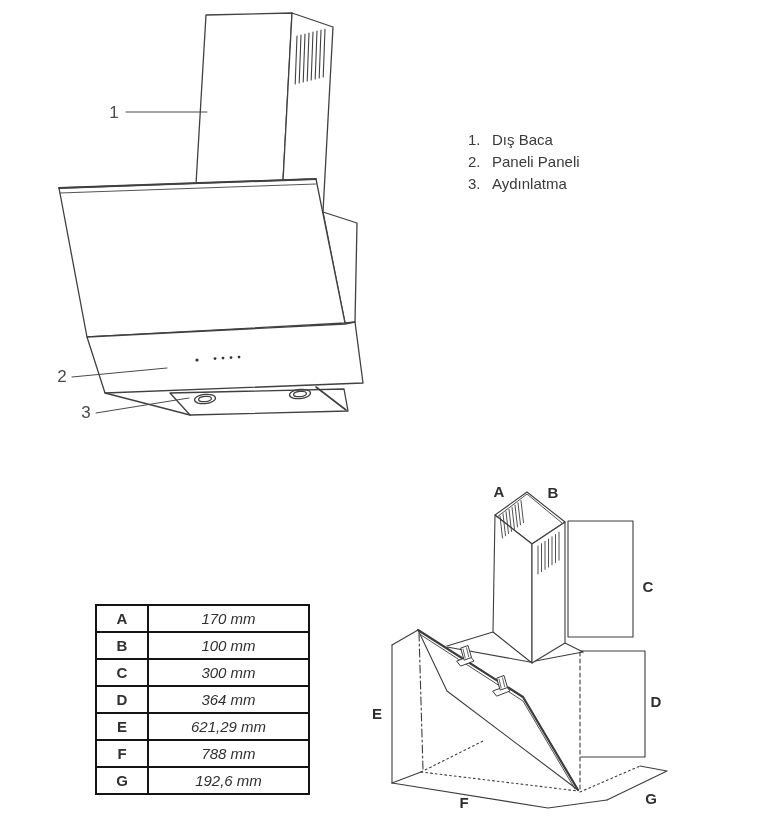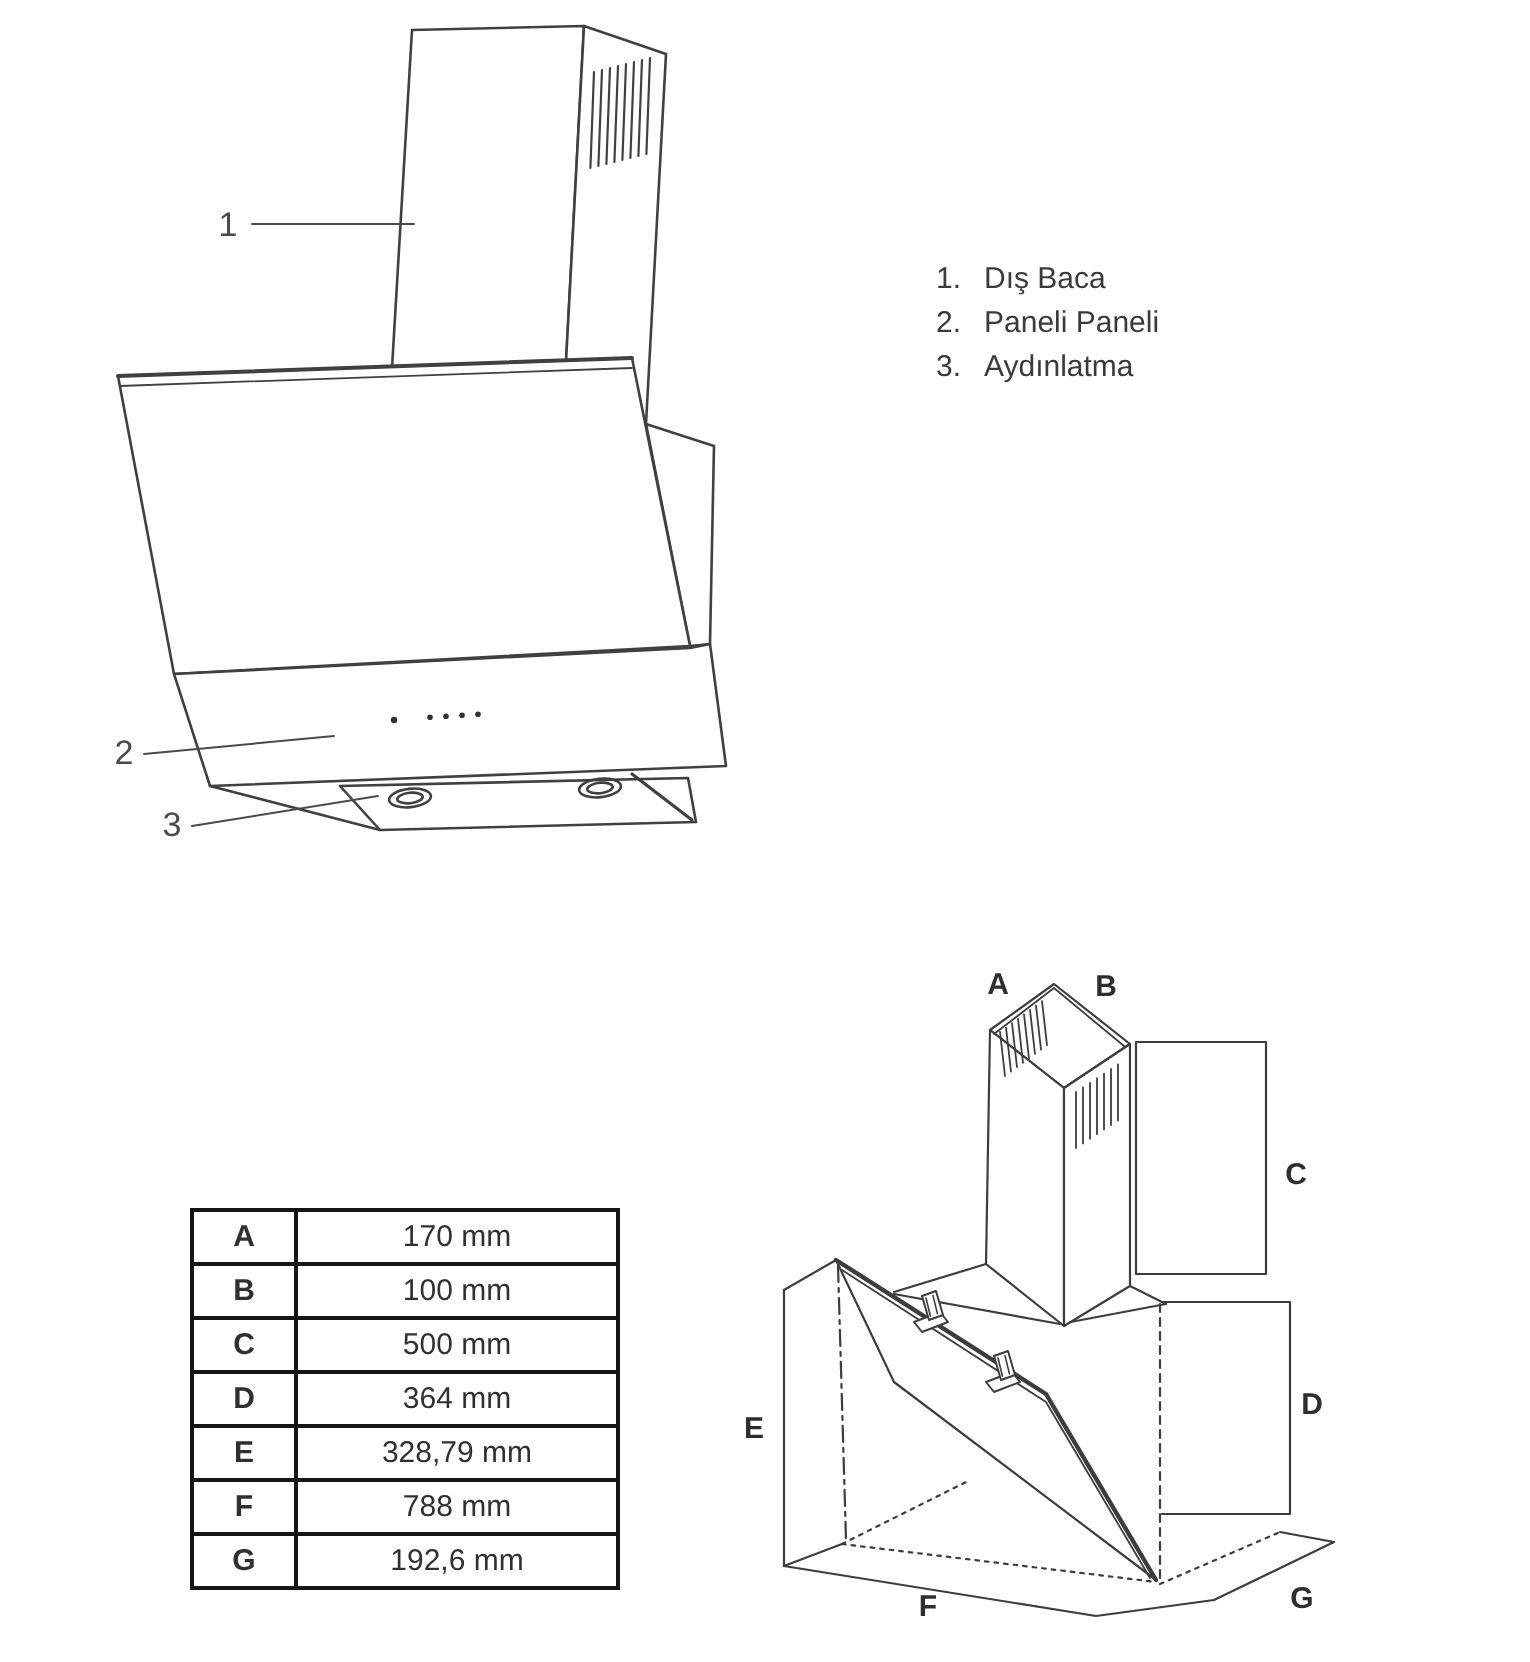--- a/index.html
+++ b/index.html
@@ -18,7 +18,7 @@
   #dim-table td{border:2px solid #141414;height:25px;padding:0;text-align:center;
                 color:#303030;font-size:15px;}
   #dim-table td.k{width:50px;font-weight:bold;}
-  #dim-table td.v{width:159px;}
+  #dim-table td.v{width:159px;font-style:italic;}
 </style>
 </head>
 <body>

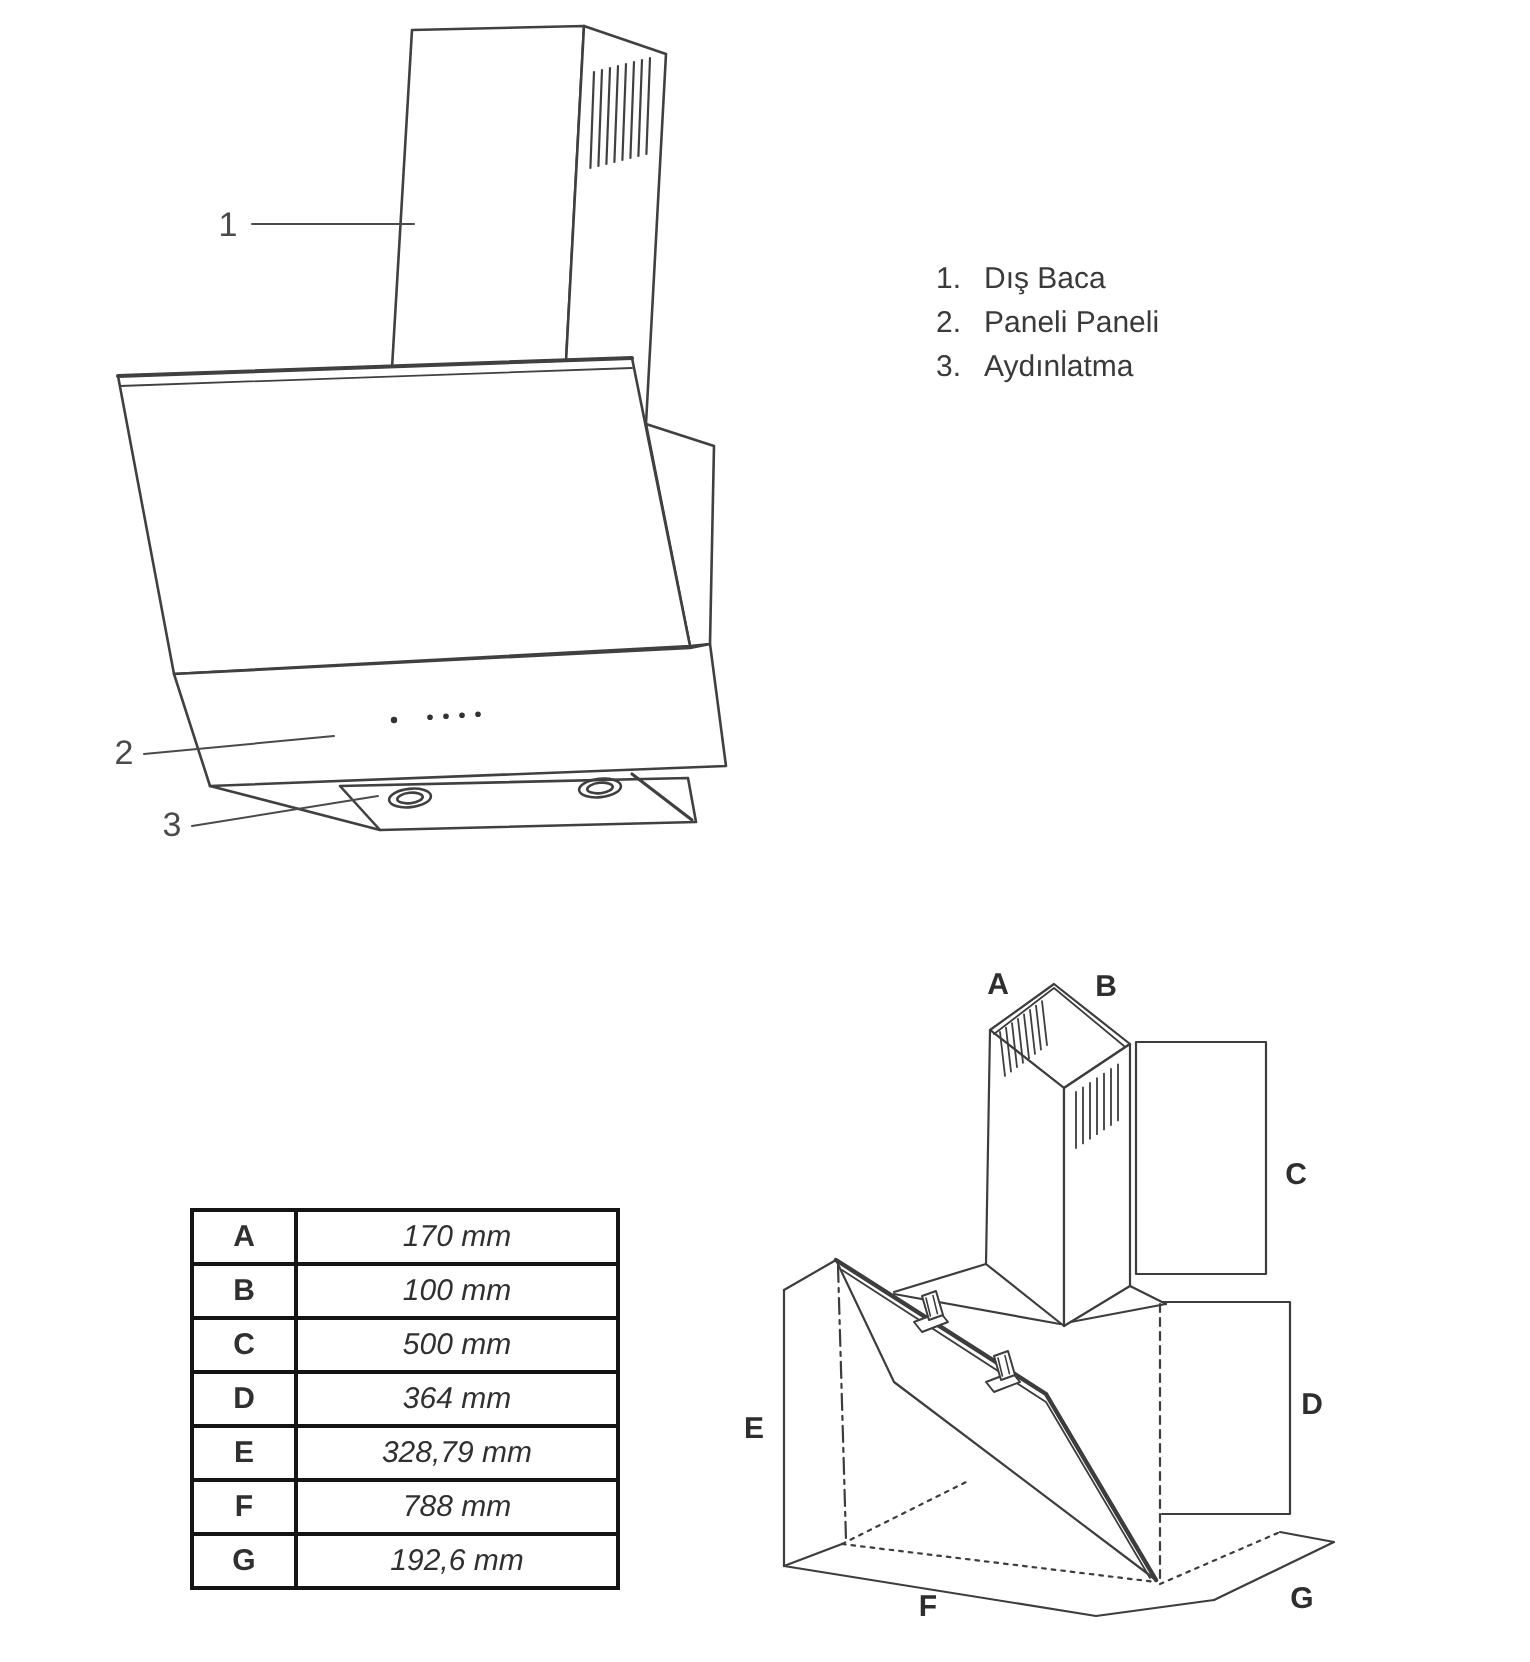--- a/index.html
+++ b/index.html
@@ -177,7 +177,7 @@
       </tr>
       <tr>
         <td class="k">C</td>
-        <td class="v">500 mm</td>
+        <td class="v">300 mm</td>
       </tr>
       <tr>
         <td class="k">D</td>

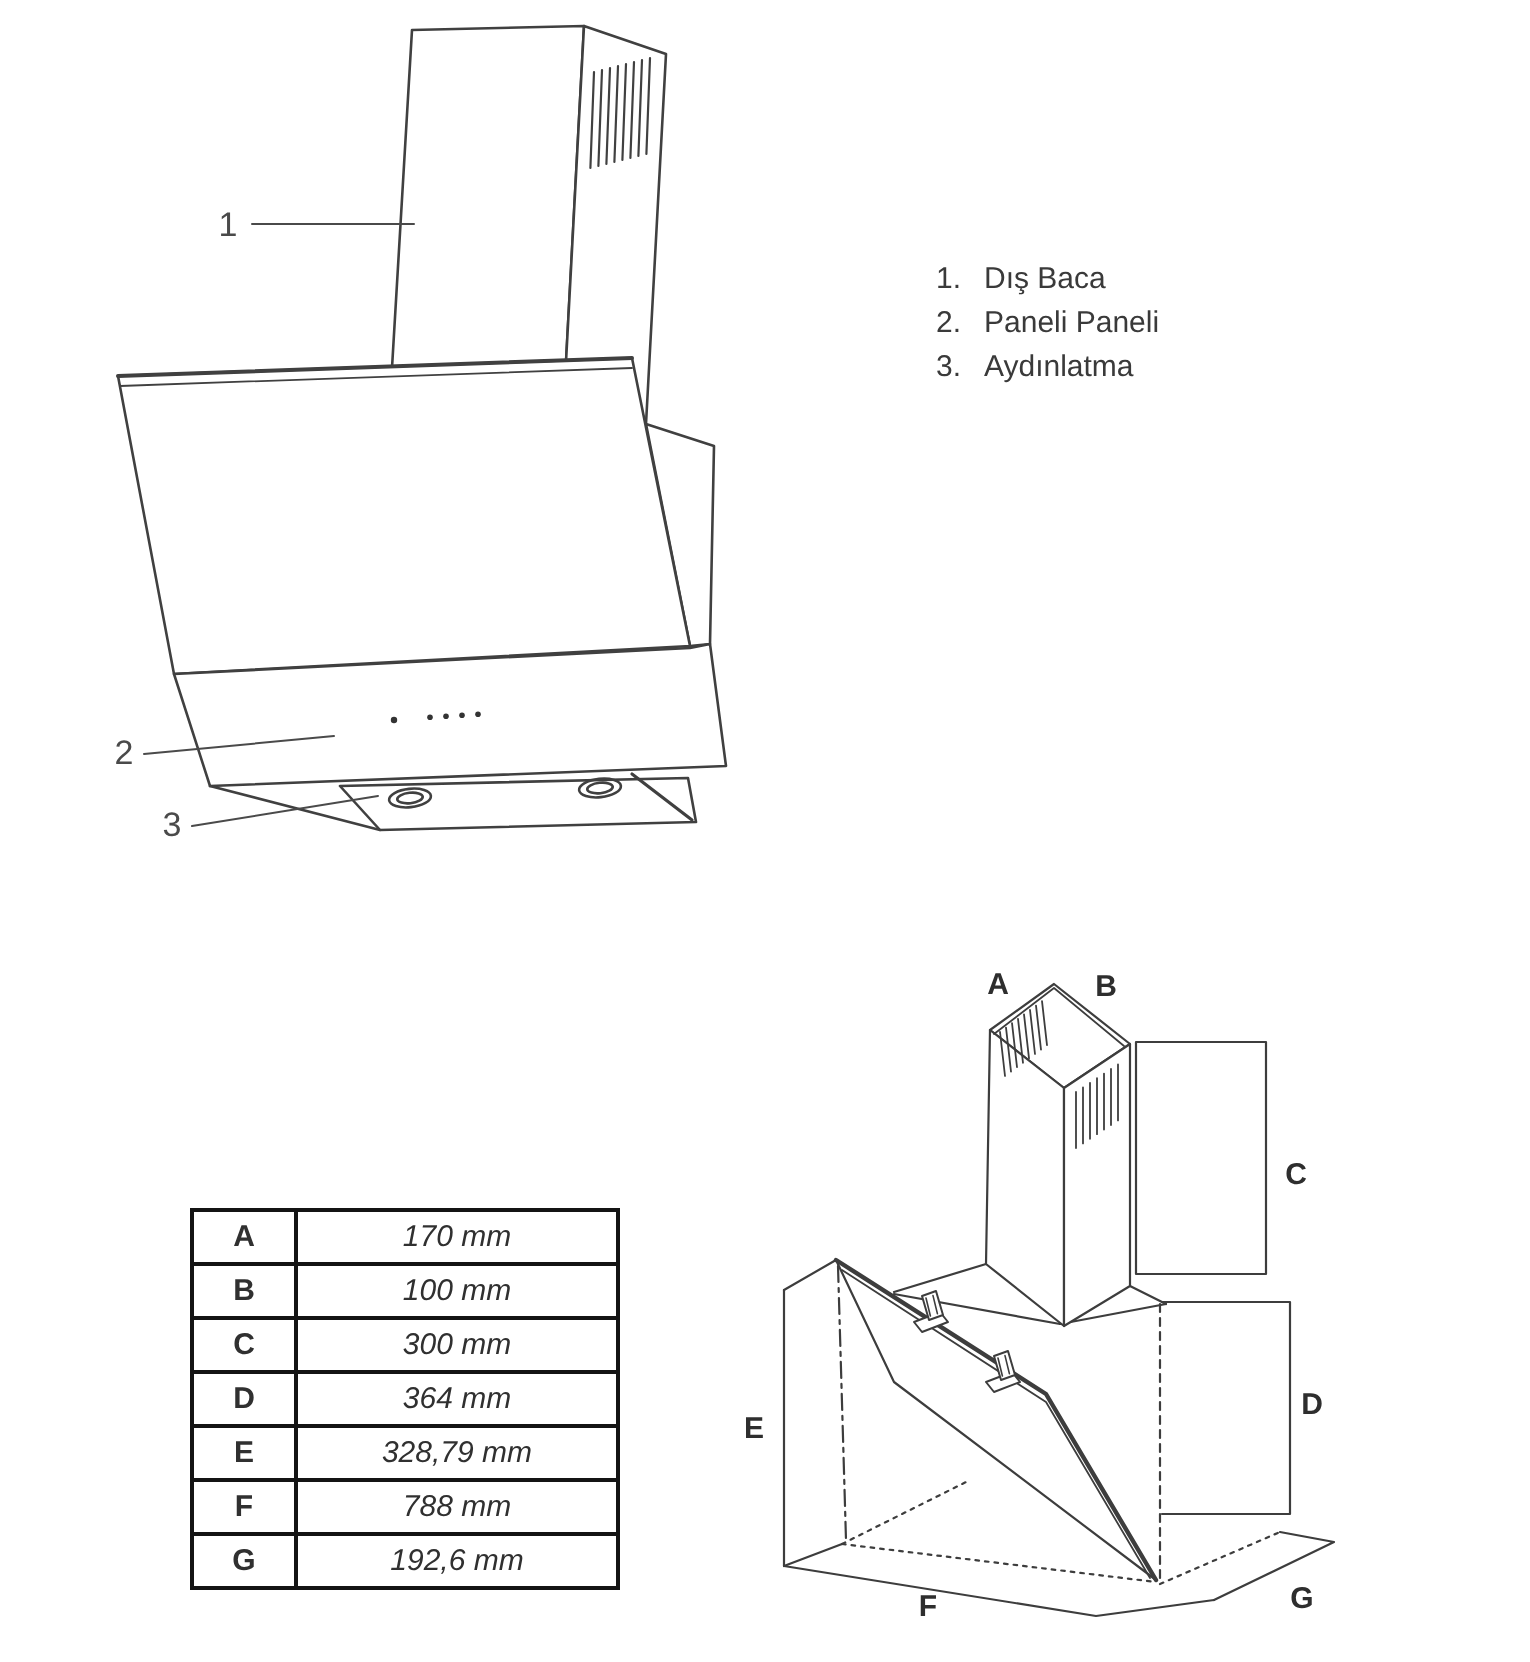--- a/index.html
+++ b/index.html
@@ -185,7 +185,7 @@
       </tr>
       <tr>
         <td class="k">E</td>
-        <td class="v">328,79 mm</td>
+        <td class="v">621,29 mm</td>
       </tr>
       <tr>
         <td class="k">F</td>

